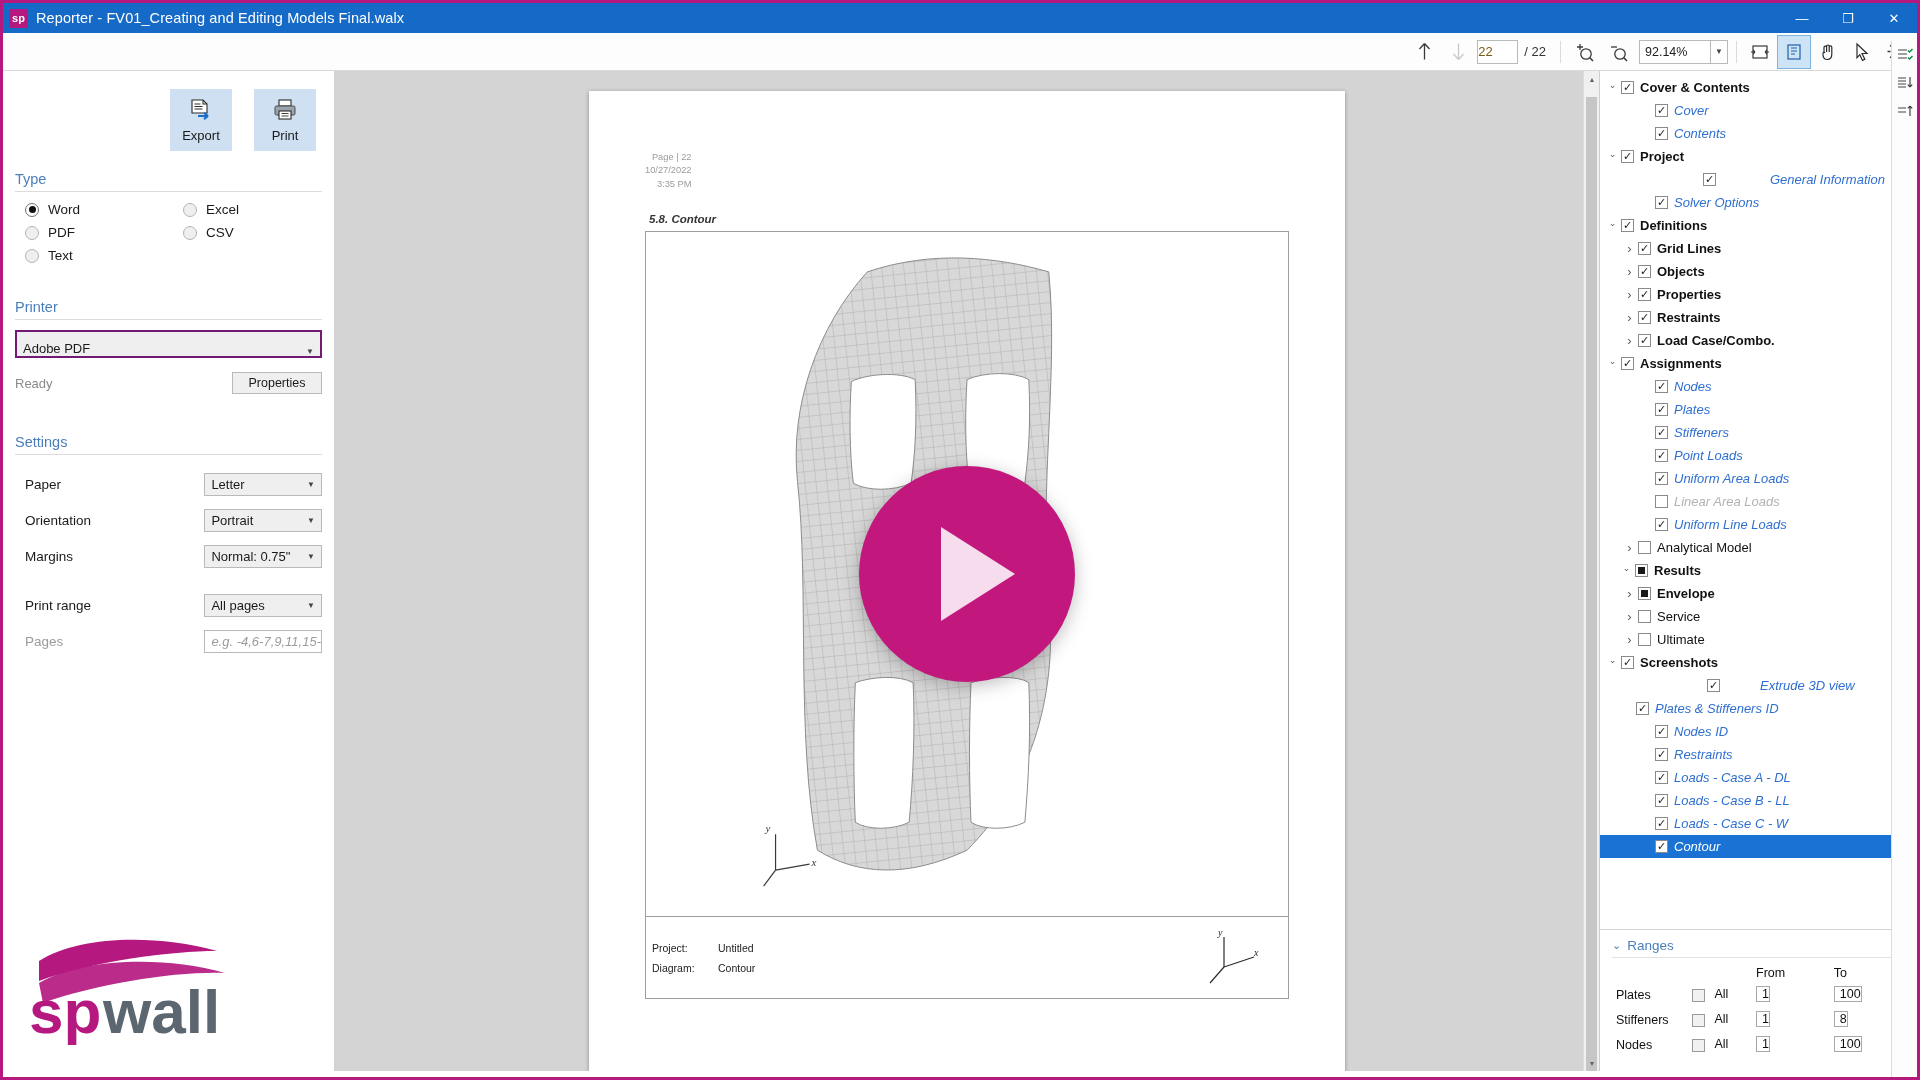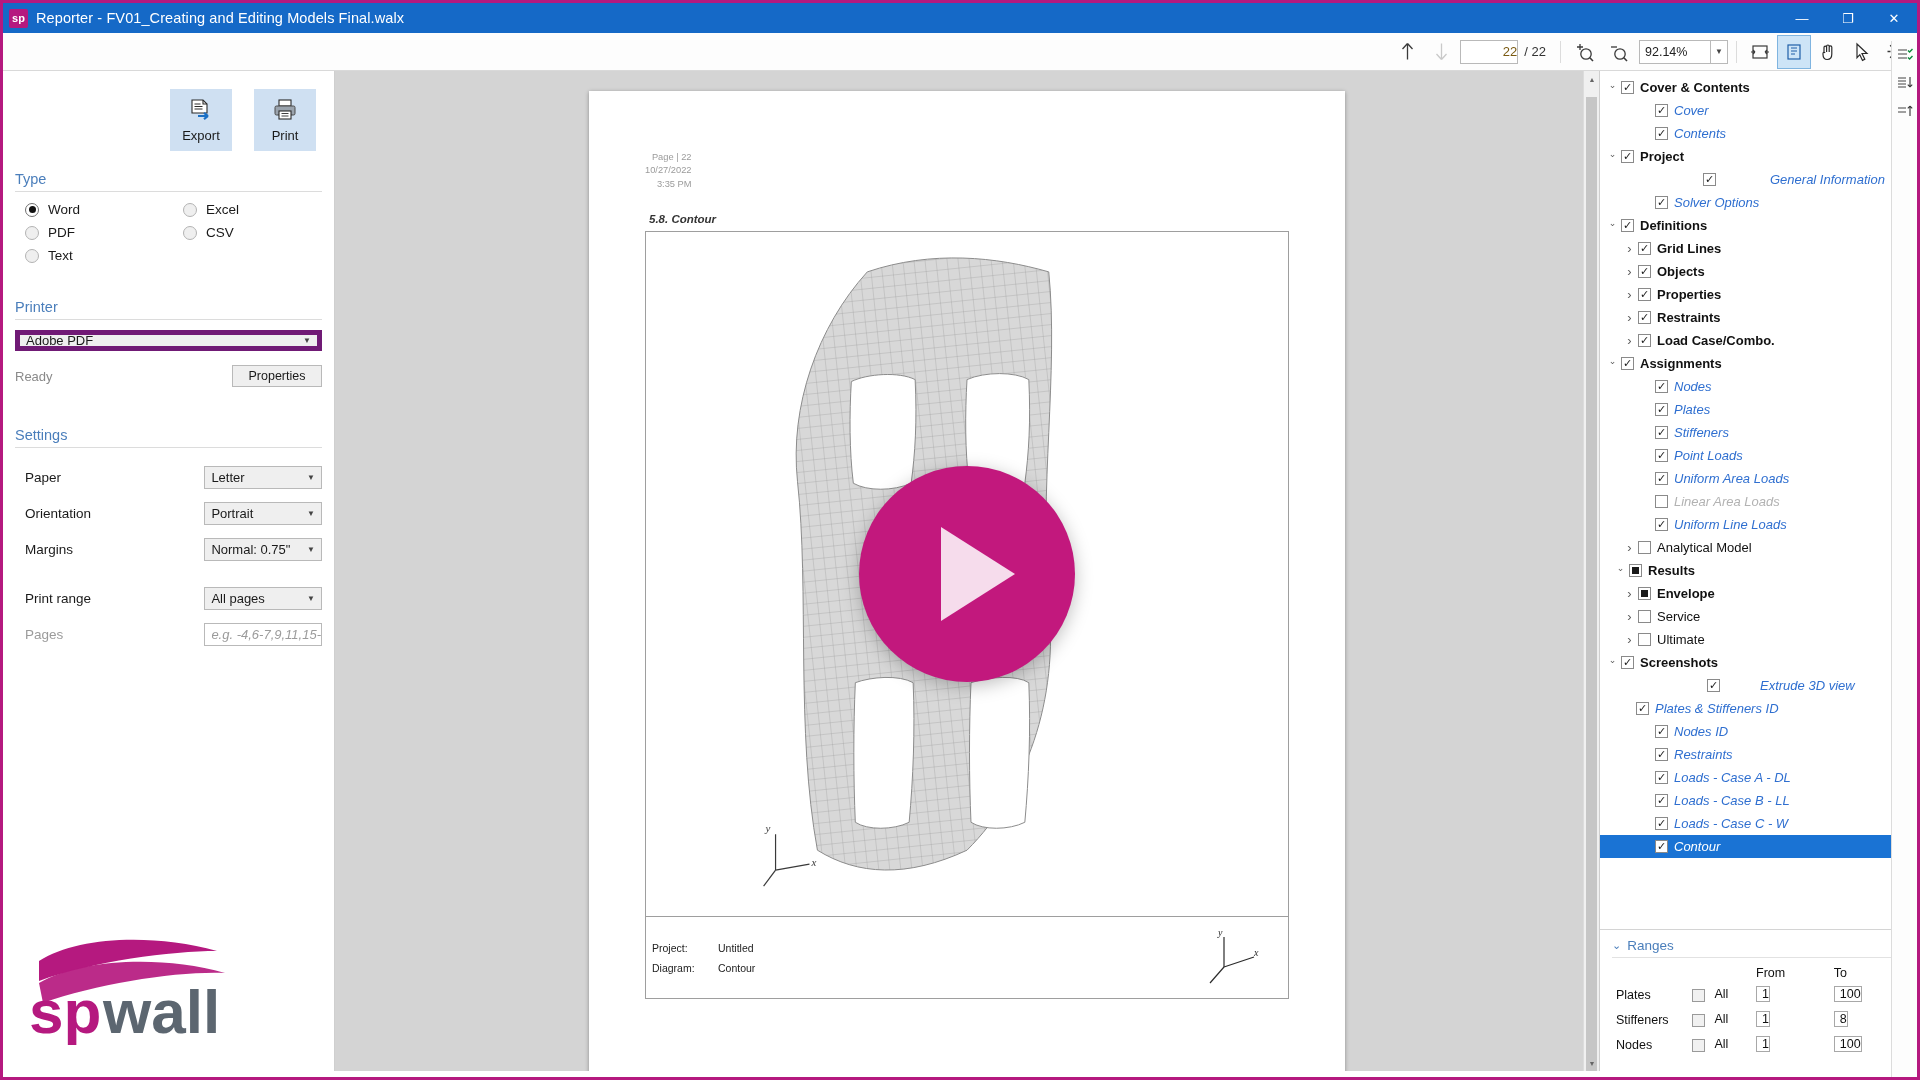--- a/index.html
+++ b/index.html
@@ -46,8 +46,8 @@
   .tb-icon.disabled { color: #c9c9c9; }
   .tb-icon.active { background: #cde4f7; border: 1px solid #7fb4e0; }
   .page-num {
-    width: 58px; height: 24px; border: 1px solid #b9b9b9; background: #fff;
-    font-size: 13px; color: #7a5a12; text-align: right; line-height: 22px;
+    width: 41px; height: 24px; border: 1px solid #b9b9b9; background: #fff;
+    font-size: 13px; color: #7a5a12; text-align: left; line-height: 22px;
     margin: 16px 2px;
   }
   .page-total { font-size: 13px; color: #333; margin: 0 8px 0 4px; }

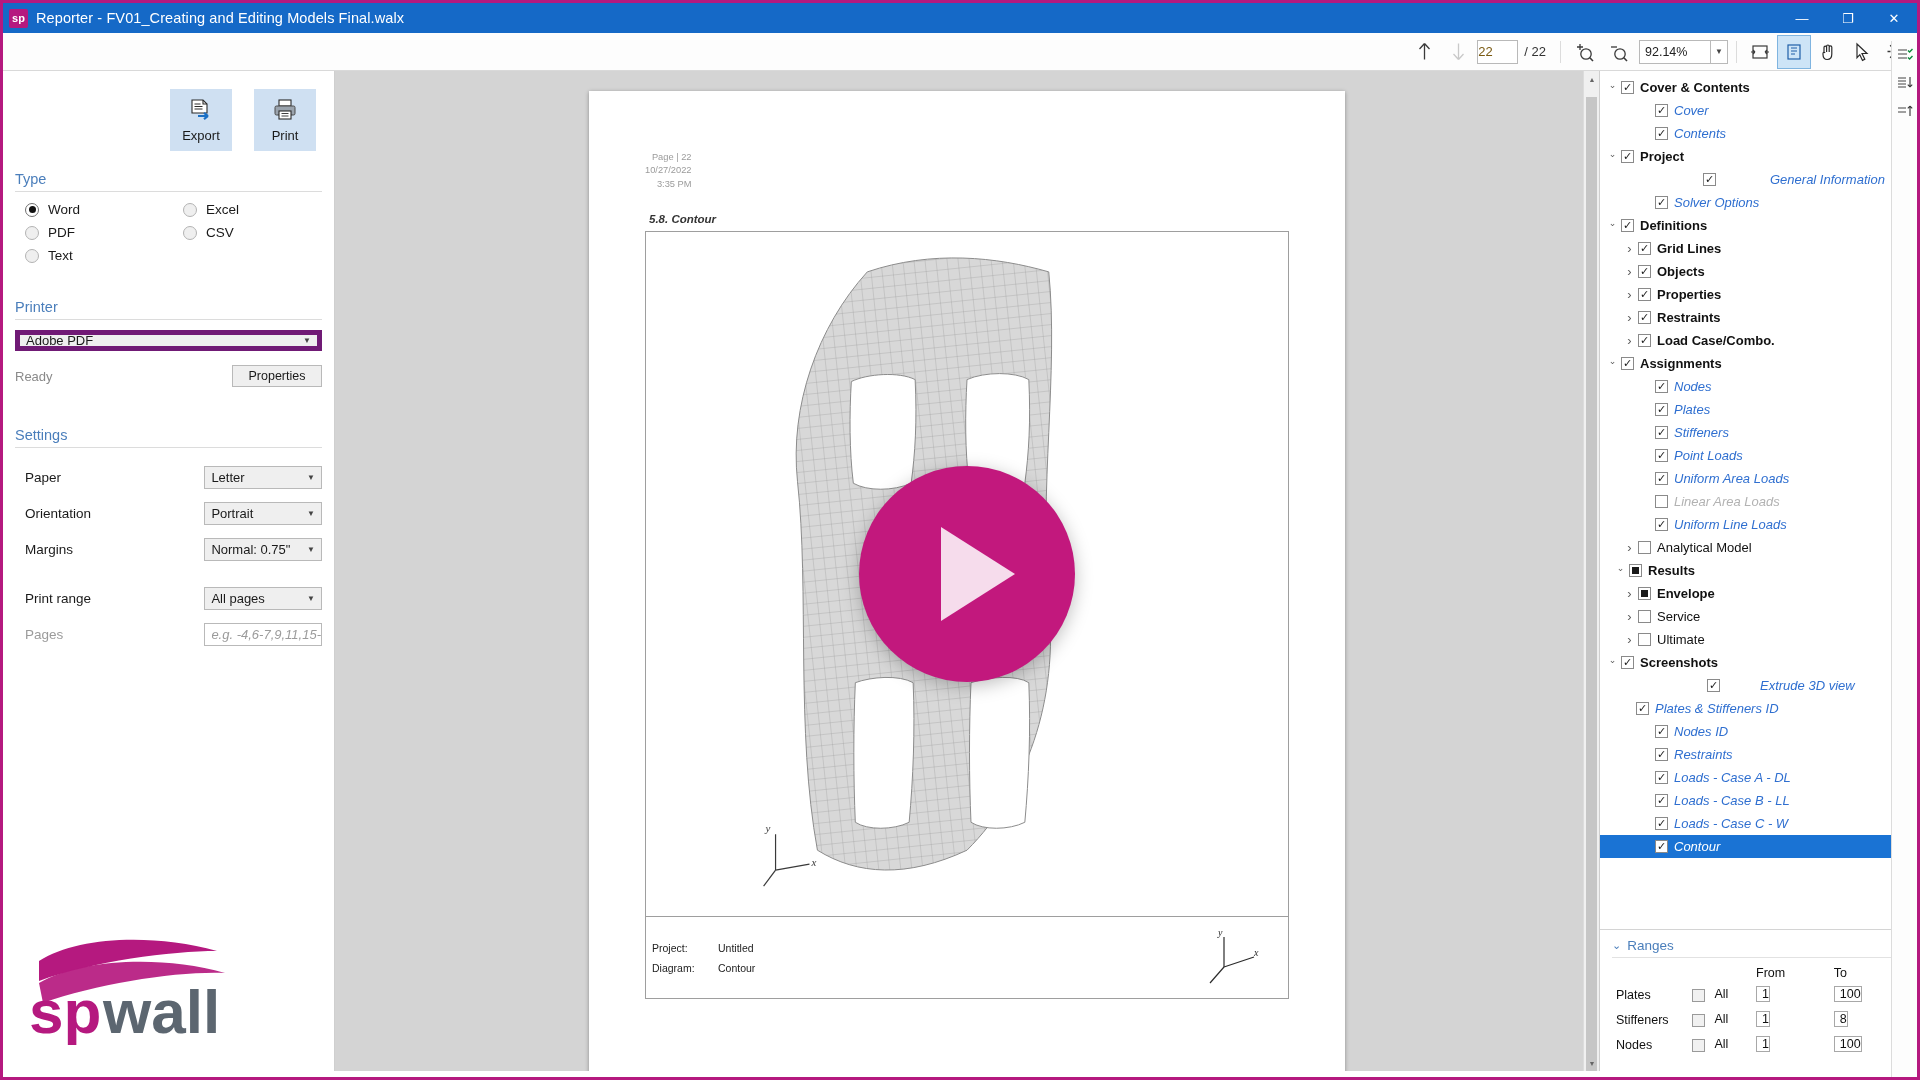--- a/index.html
+++ b/index.html
@@ -92,8 +92,8 @@
   .radio.checked { background: #fff; border: 1px solid #6f6f6f; }
   .radio.checked::after { content: ""; width: 7px; height: 7px; border-radius: 50%; background: #111; }
   .printer-select {
-    height: 21px; border: 5px solid #701a75; background: #efefef;
-    display: flex; align-items: center; padding-left: 6px;
+    height: 28px; border: 2px solid #701a75; background: #efefef;
+    display: flex; align-items: flex-end; padding-left: 6px;
     font-size: 13px; color: #1a1a1a; margin: 4px 0 0 0; position: relative;
   }
   .sel-caret { margin-left: auto; margin-right: 6px; font-size: 8px; color: #444; }

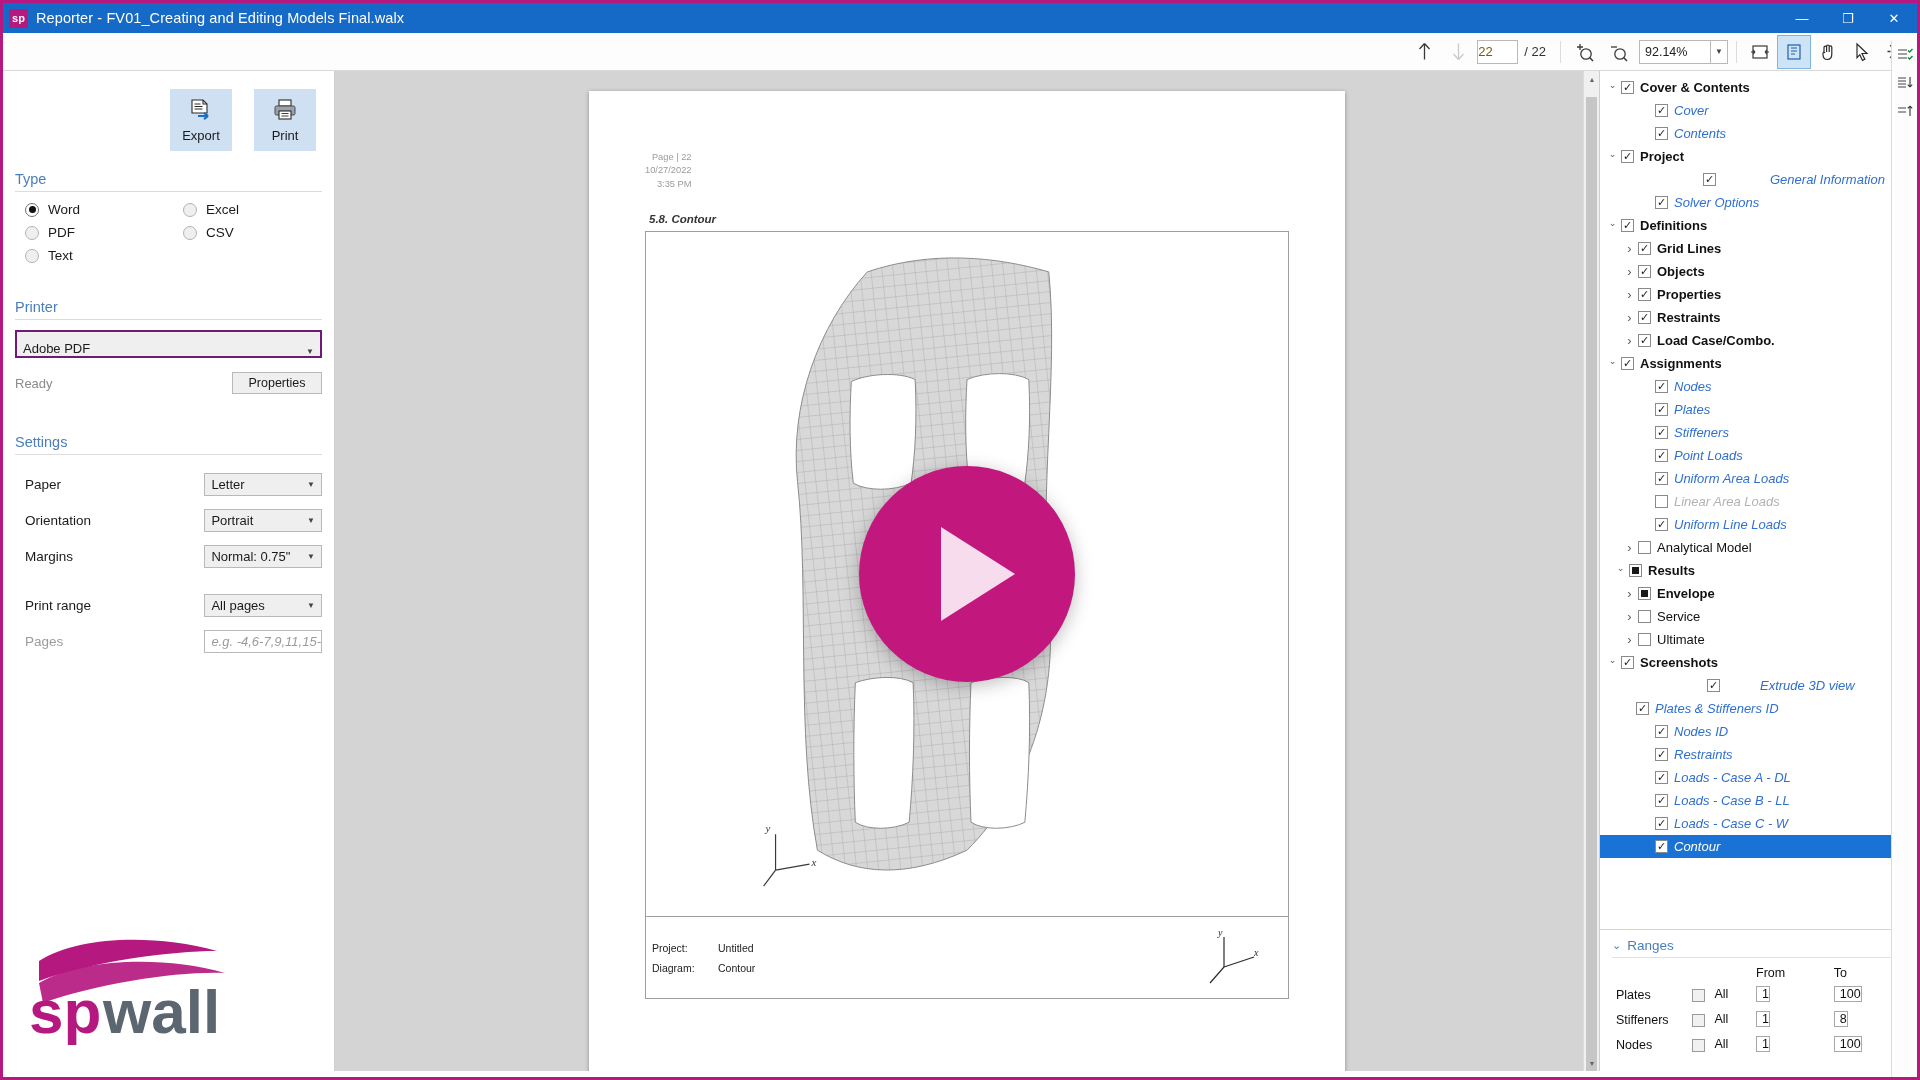--- a/index.html
+++ b/index.html
@@ -564,7 +564,7 @@
             <span class="cb empty"></span>
             <span class="t-label plain">Analytical Model</span>
           </div>
-          <div class="tree-row" style="padding-left: 12px;">
+          <div class="tree-row" style="padding-left: 18px;">
             <span class="chev down"></span>
             <span class="cb square"></span>
             <span class="t-label bold">Results</span>

